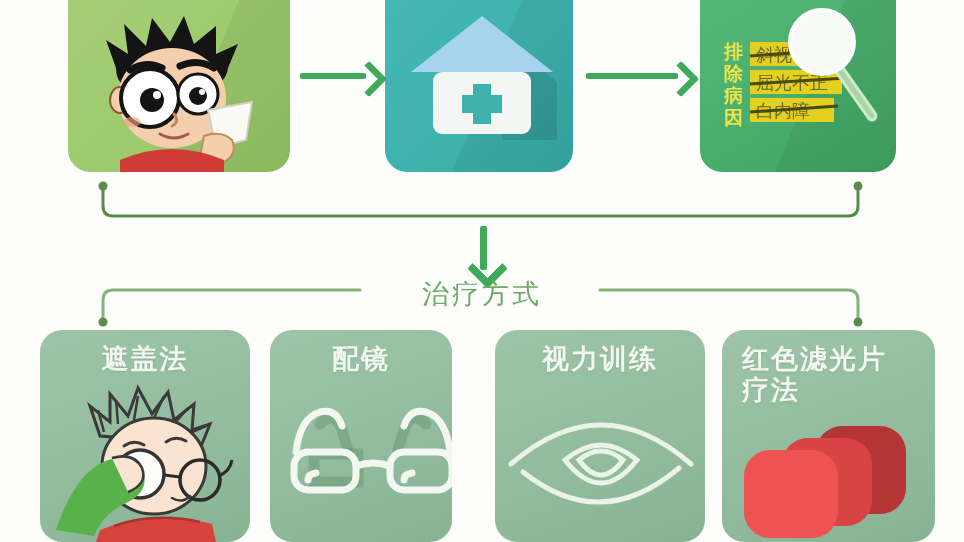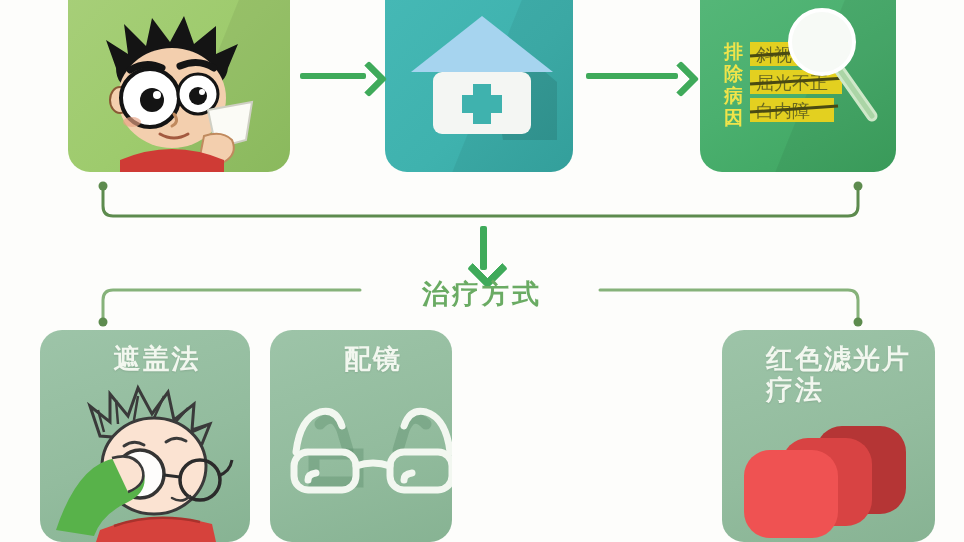--- a/index.html
+++ b/index.html
@@ -130,7 +130,7 @@
     text-align: center;
     color: #6aab63;
     font-size: 27px;
-    font-weight: bold;
+    font-weight: normal;
     letter-spacing: 3px;
   }
 

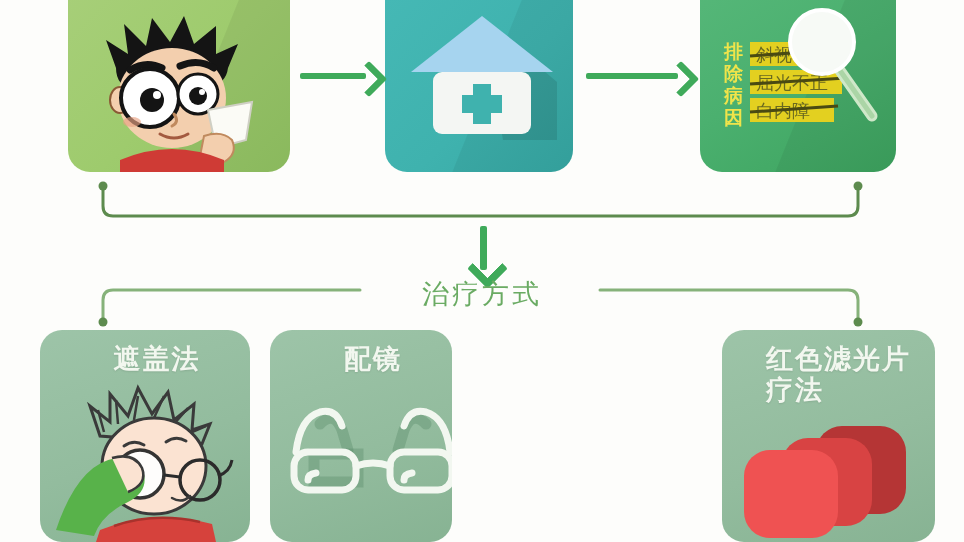--- a/index.html
+++ b/index.html
@@ -34,7 +34,6 @@
     text-shadow: 0 1px 2px rgba(0,0,0,0.10);
     pointer-events: none;
     white-space: pre-line;
-    padding-left: 24px;
   }
 
   

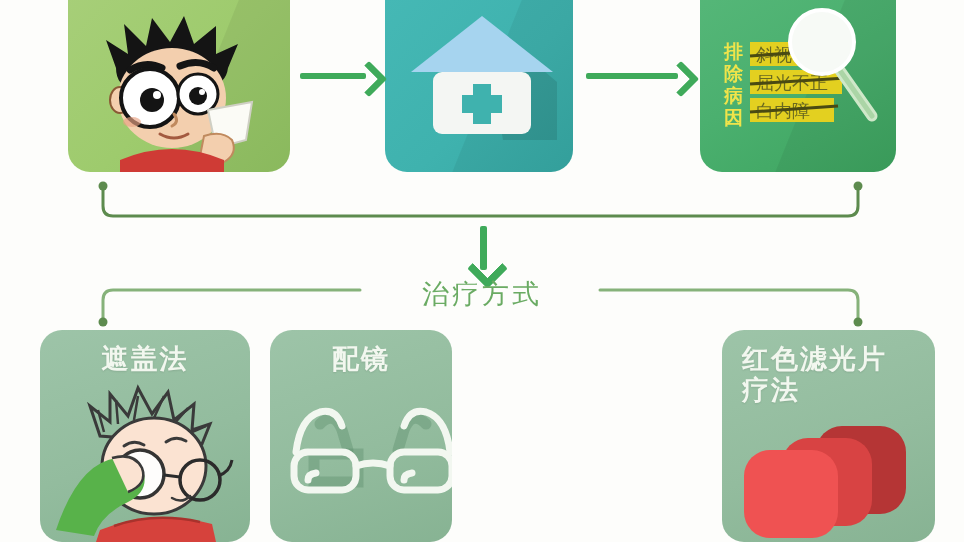--- a/index.html
+++ b/index.html
@@ -335,6 +335,21 @@
     <div class="card-title">配镜</div>
   </div>
 
+  <div class="card bot-card" id="card-training">
+    <svg class="eyeicon" viewBox="0 0 196 120">
+      <g fill="none" stroke="#eaf3e8" stroke-width="5" stroke-linecap="round">
+
+        <path d="M8 66 q90 -78 180 0"></path>
+
+        <path d="M20 74 q78 62 156 -4"></path>
+
+        <path d="M62 62 q36 -30 72 0 q-36 46 -72 0 z"></path>
+
+        <path d="M76 62 q22 -18 44 0 q-22 30 -44 0 z"></path>
+      </g>
+    </svg>
+    <div class="card-title">视力训练</div>
+  </div>
 
   <div class="card bot-card" id="card-redfilter">
     <div class="redfilters">

